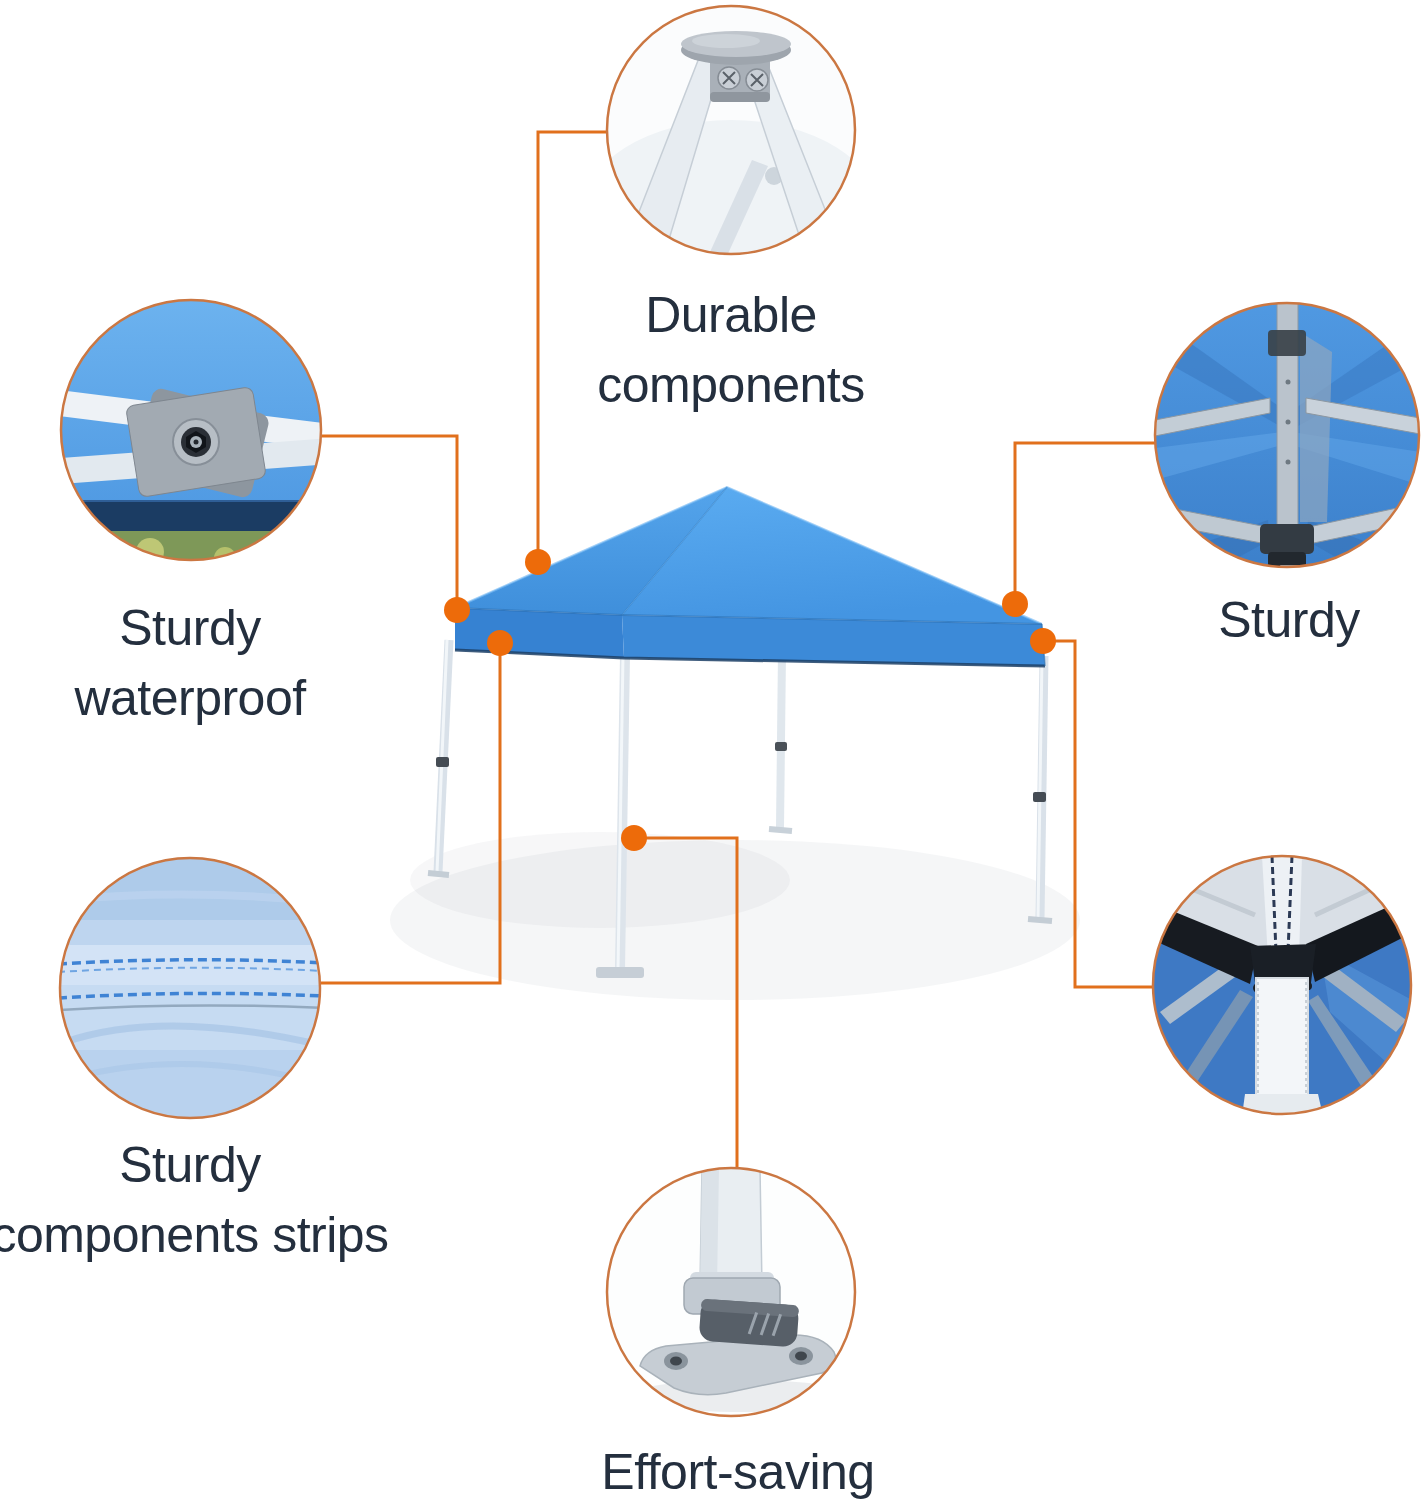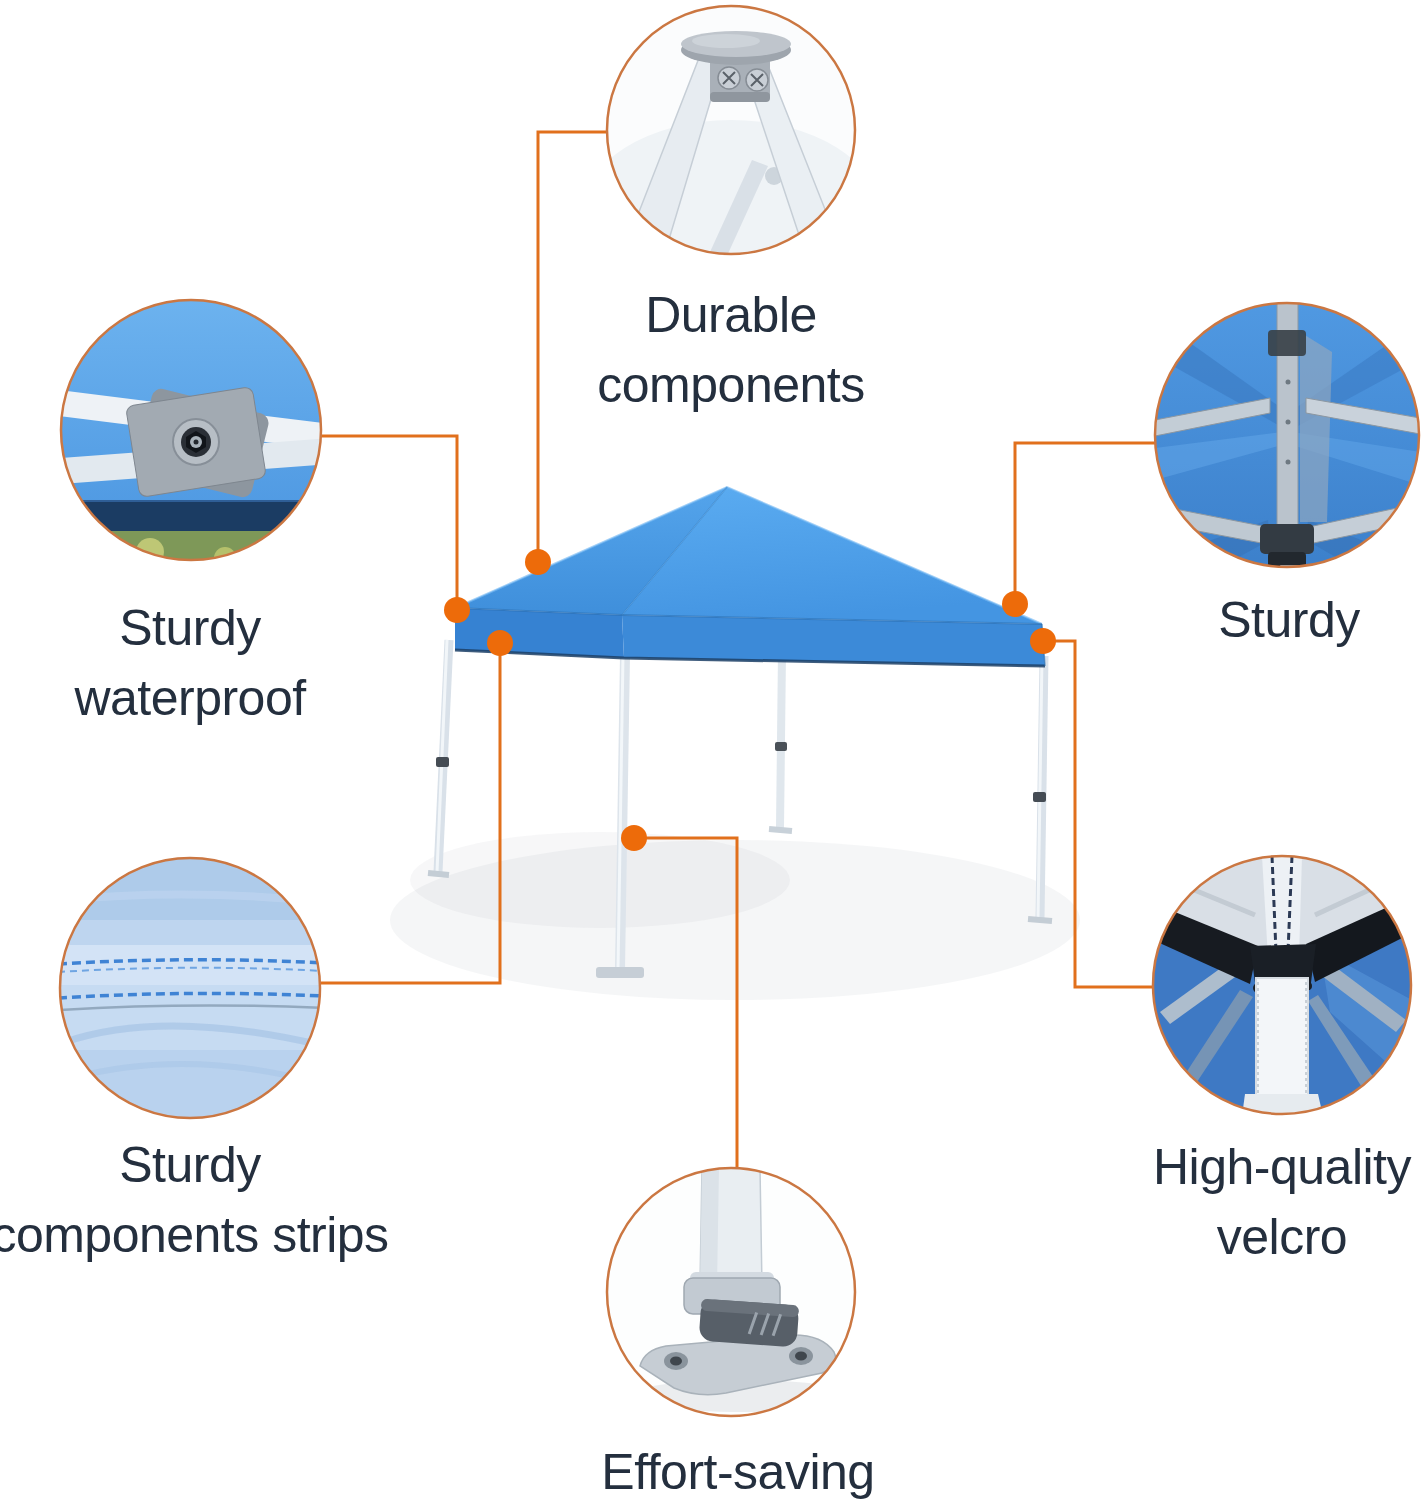--- a/index.html
+++ b/index.html
@@ -281,10 +281,6 @@
     <div>Sturdy</div>
     <div>components strips</div>
   </div>
-  <div class="label" style="left:1282px;top:1132px;">
-    <div>High-quality</div>
-    <div>velcro</div>
-  </div>
   <div class="label" style="left:738px;top:1437px;">
     <div>Effort-saving</div>
     <div></div>

